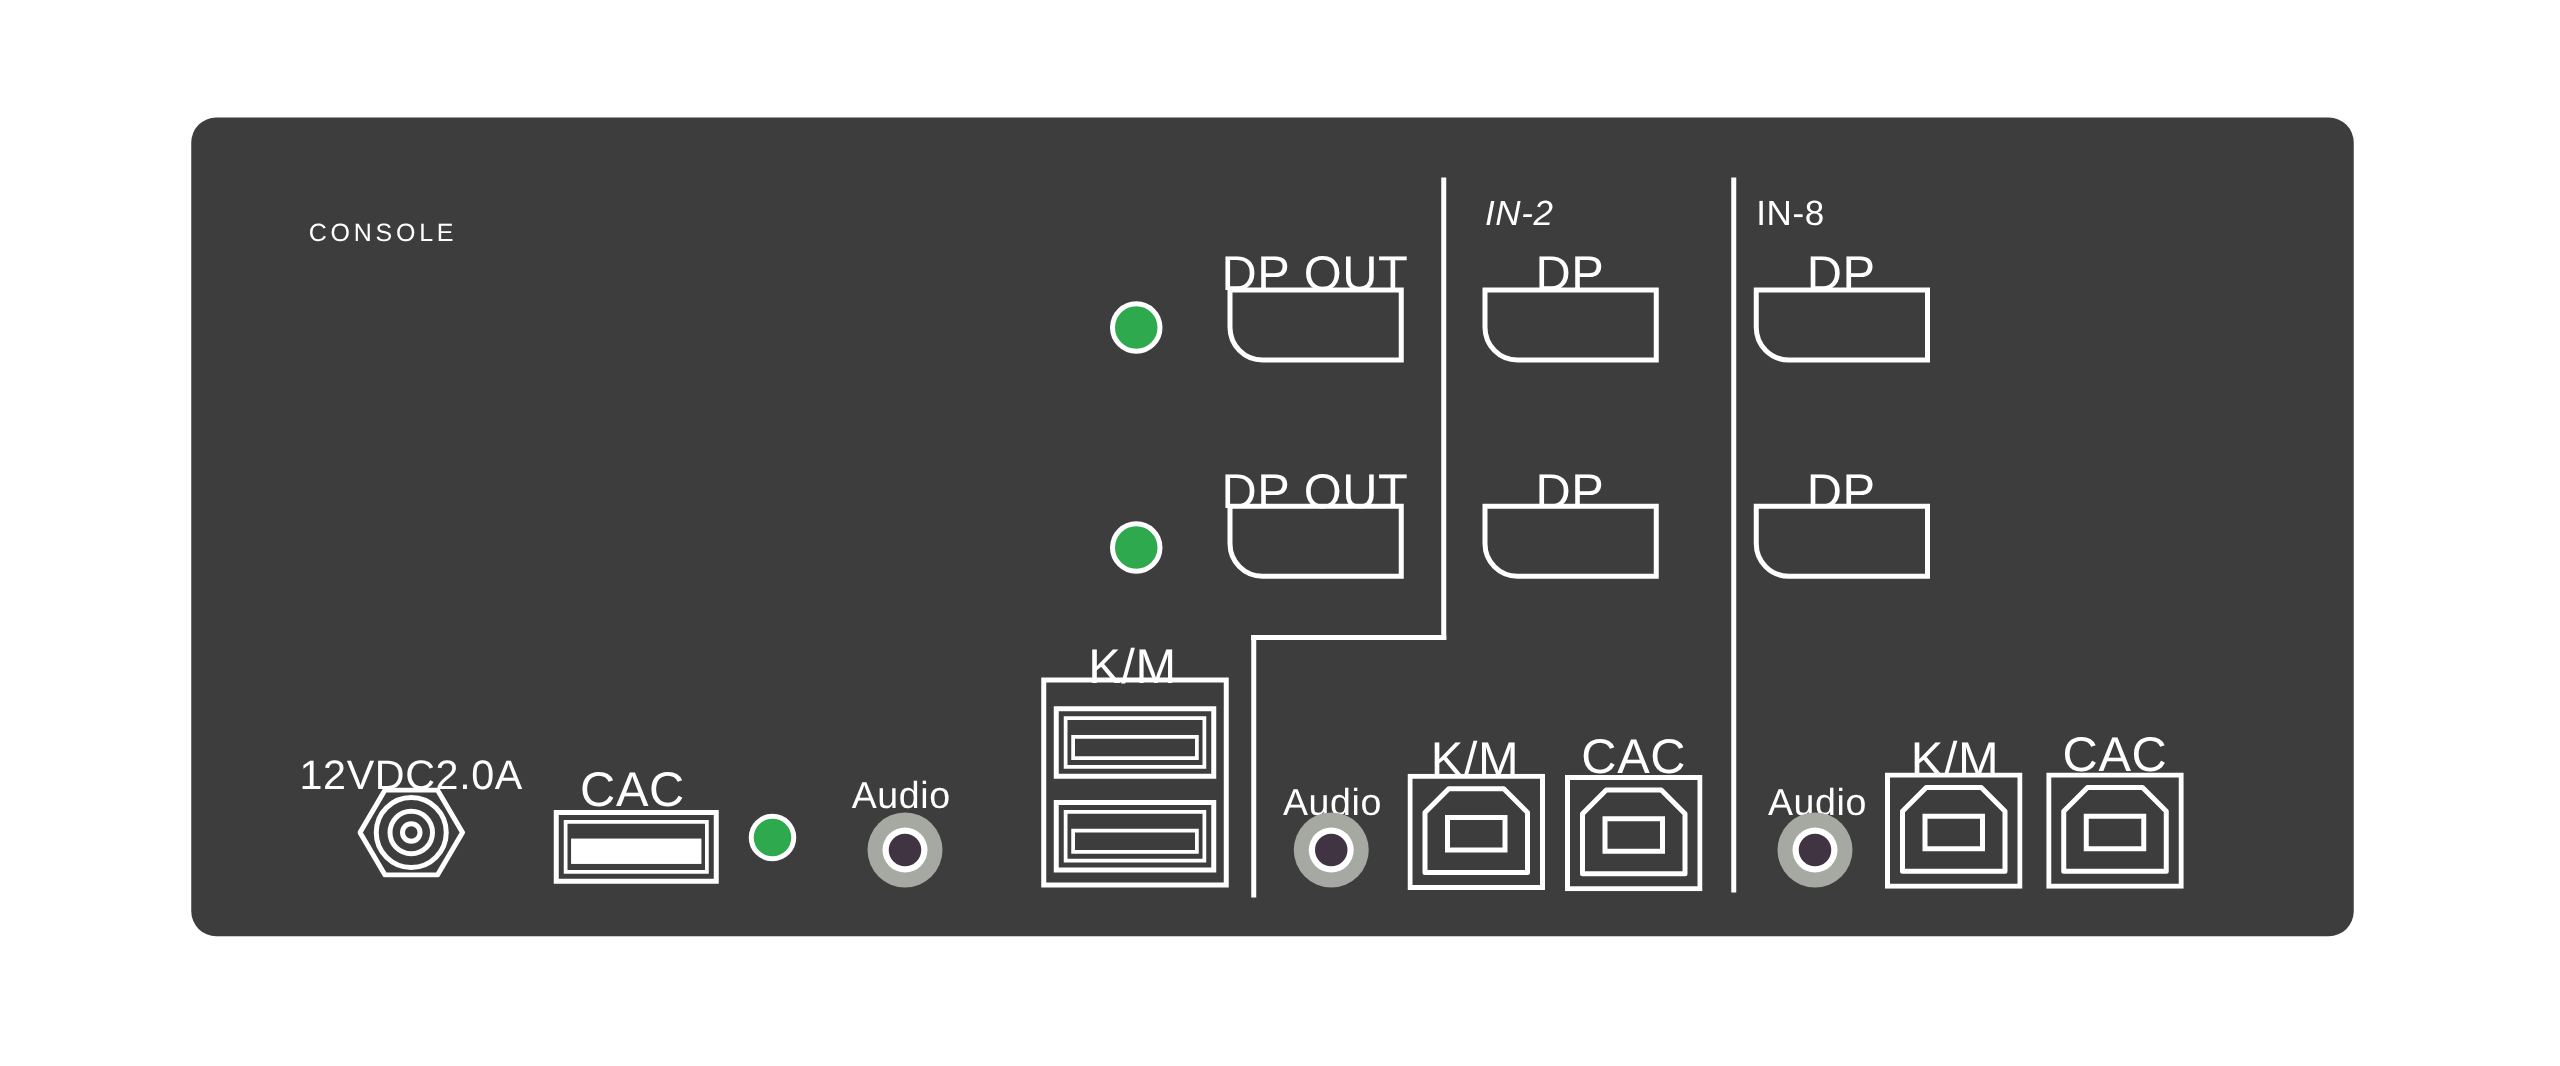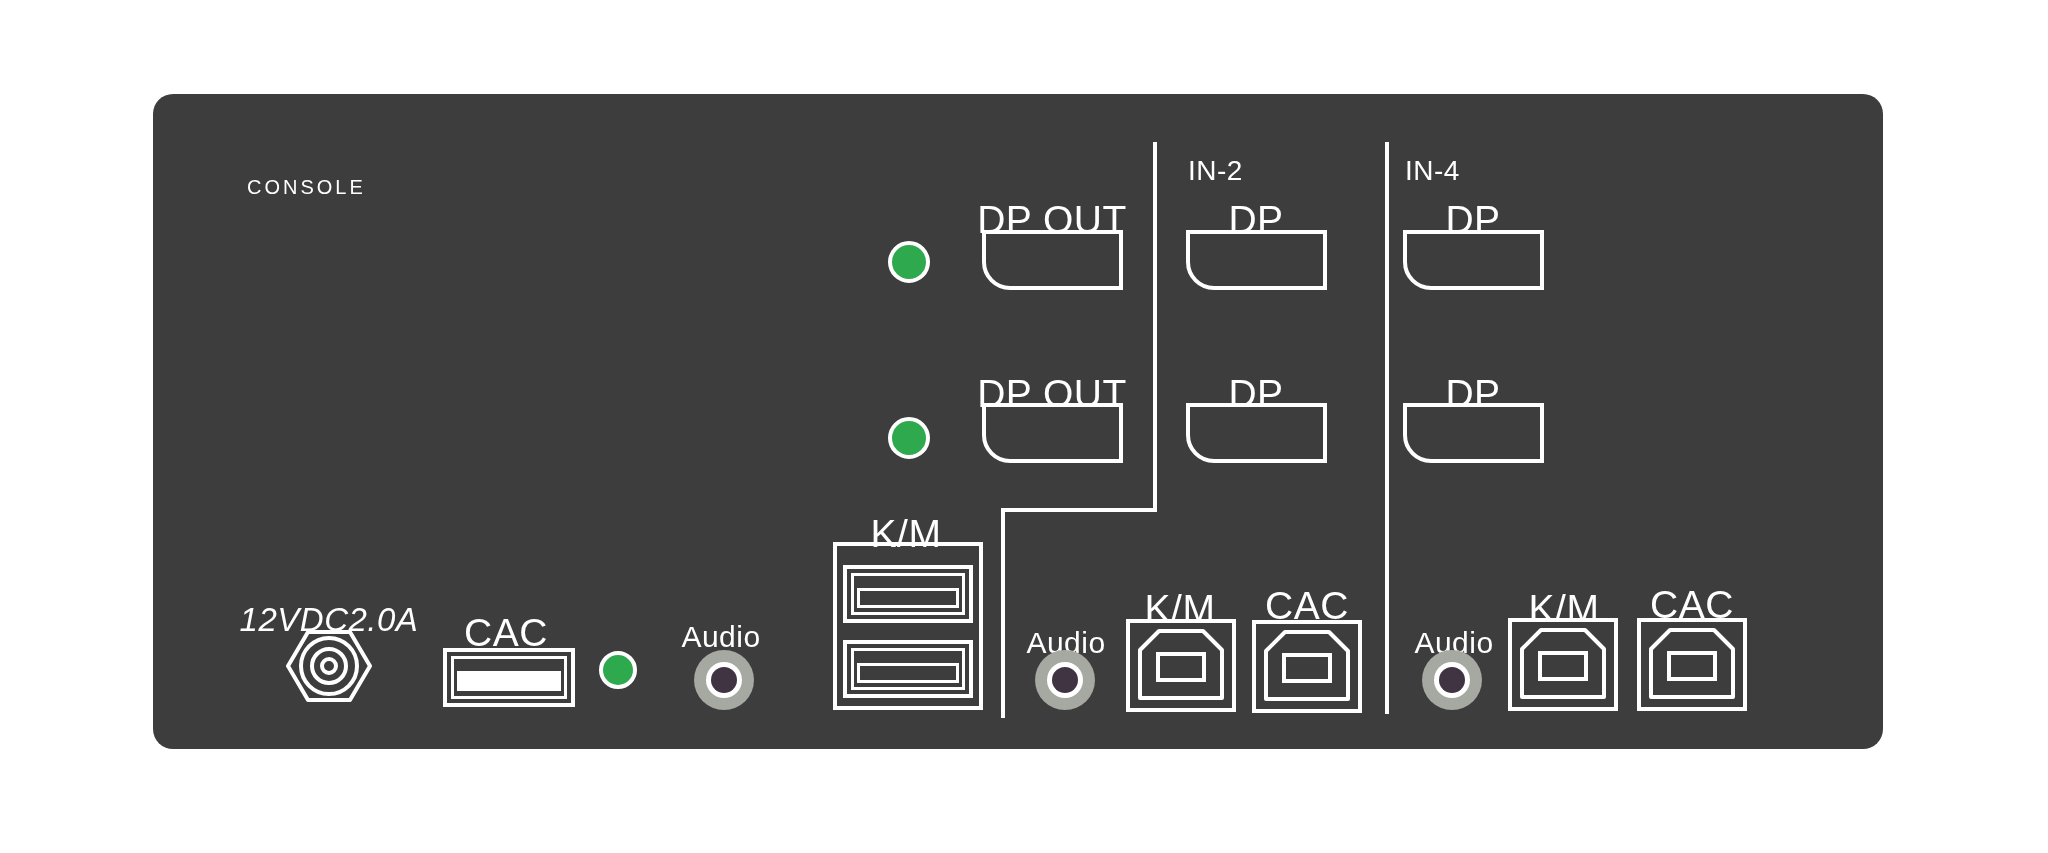--- a/index.html
+++ b/index.html
@@ -65,7 +65,7 @@
 
   <div class="divider" style="left:1232px;top:48px;width:4px;height:572px;"></div>
 
-  <div class="label section-title" style="left:1035px;top:62px;">IN-2</div>
+  <div class="label section-title" style="left:1035px;top:62px;font-style:italic;">IN-2</div>
   <div class="label section-title" style="left:1252px;top:62px;">IN-4</div>
 
   <div class="led led-lg" style="left:735px;top:147px;"></div>

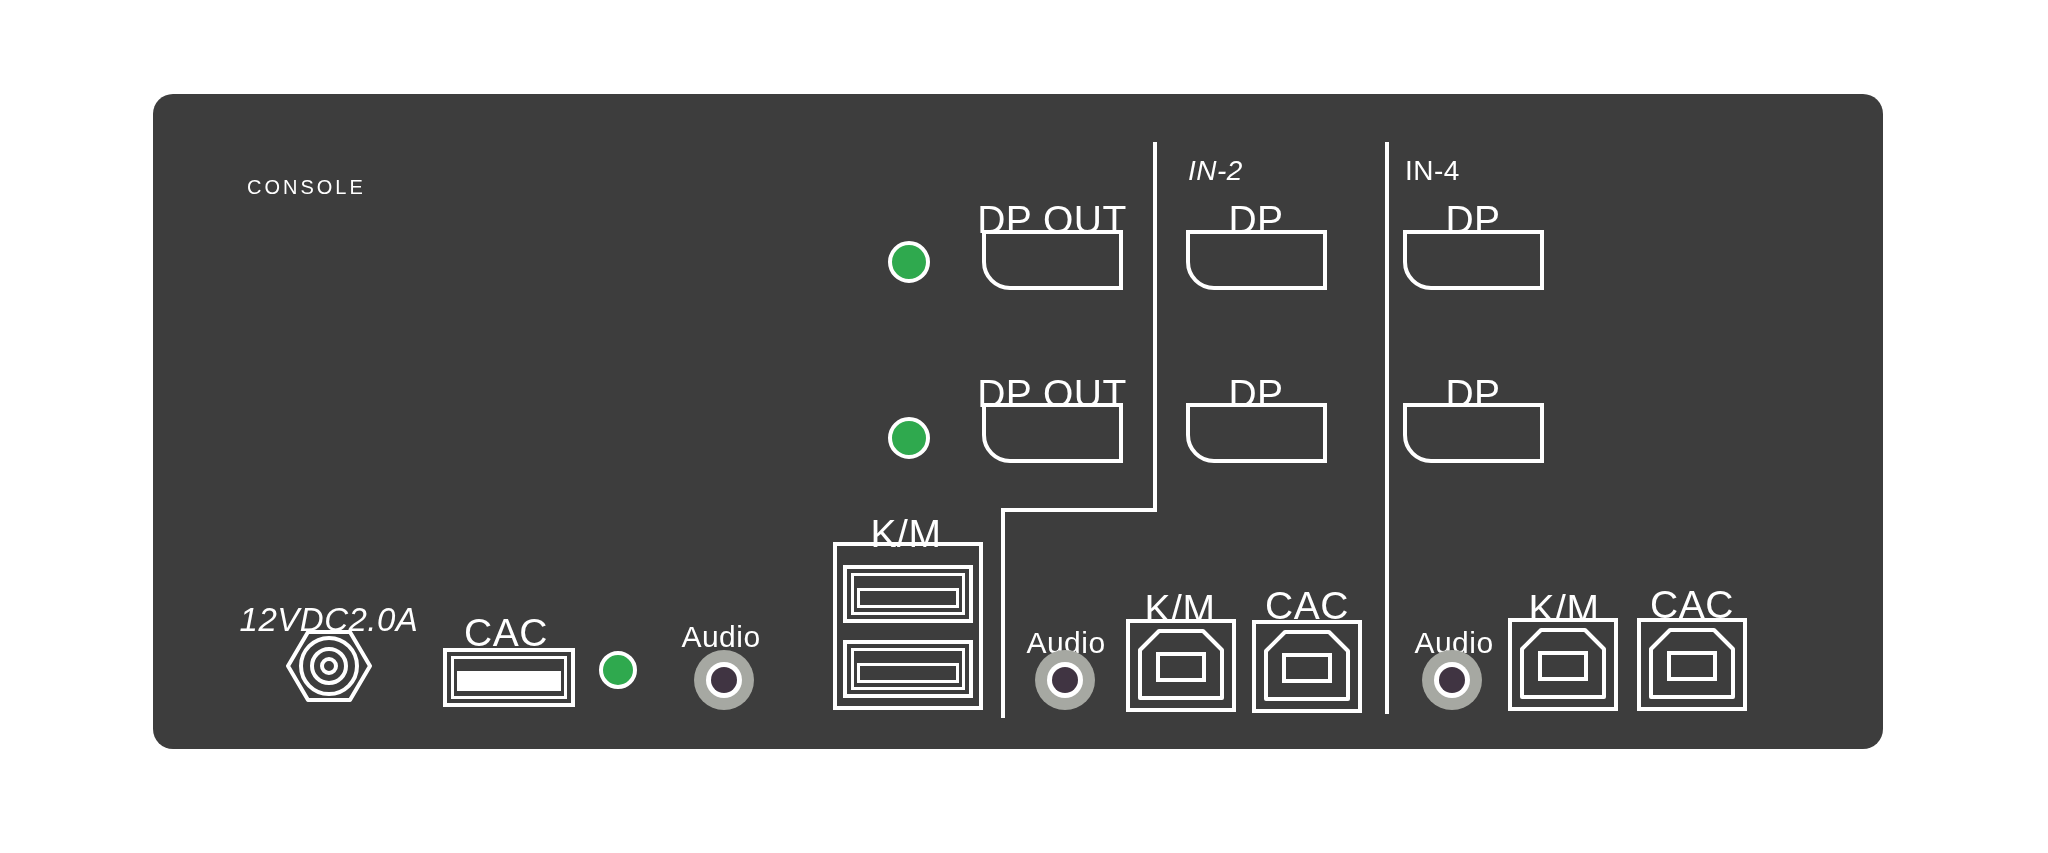--- a/index.html
+++ b/index.html
@@ -66,7 +66,7 @@
   <div class="divider" style="left:1232px;top:48px;width:4px;height:572px;"></div>
 
   <div class="label section-title" style="left:1035px;top:62px;font-style:italic;">IN-2</div>
-  <div class="label section-title" style="left:1252px;top:62px;">IN-4</div>
+  <div class="label section-title" style="left:1252px;top:62px;">IN-8</div>
 
   <div class="led led-lg" style="left:735px;top:147px;"></div>
   <div class="label centered" style="left:899px;top:105px;">DP OUT</div>

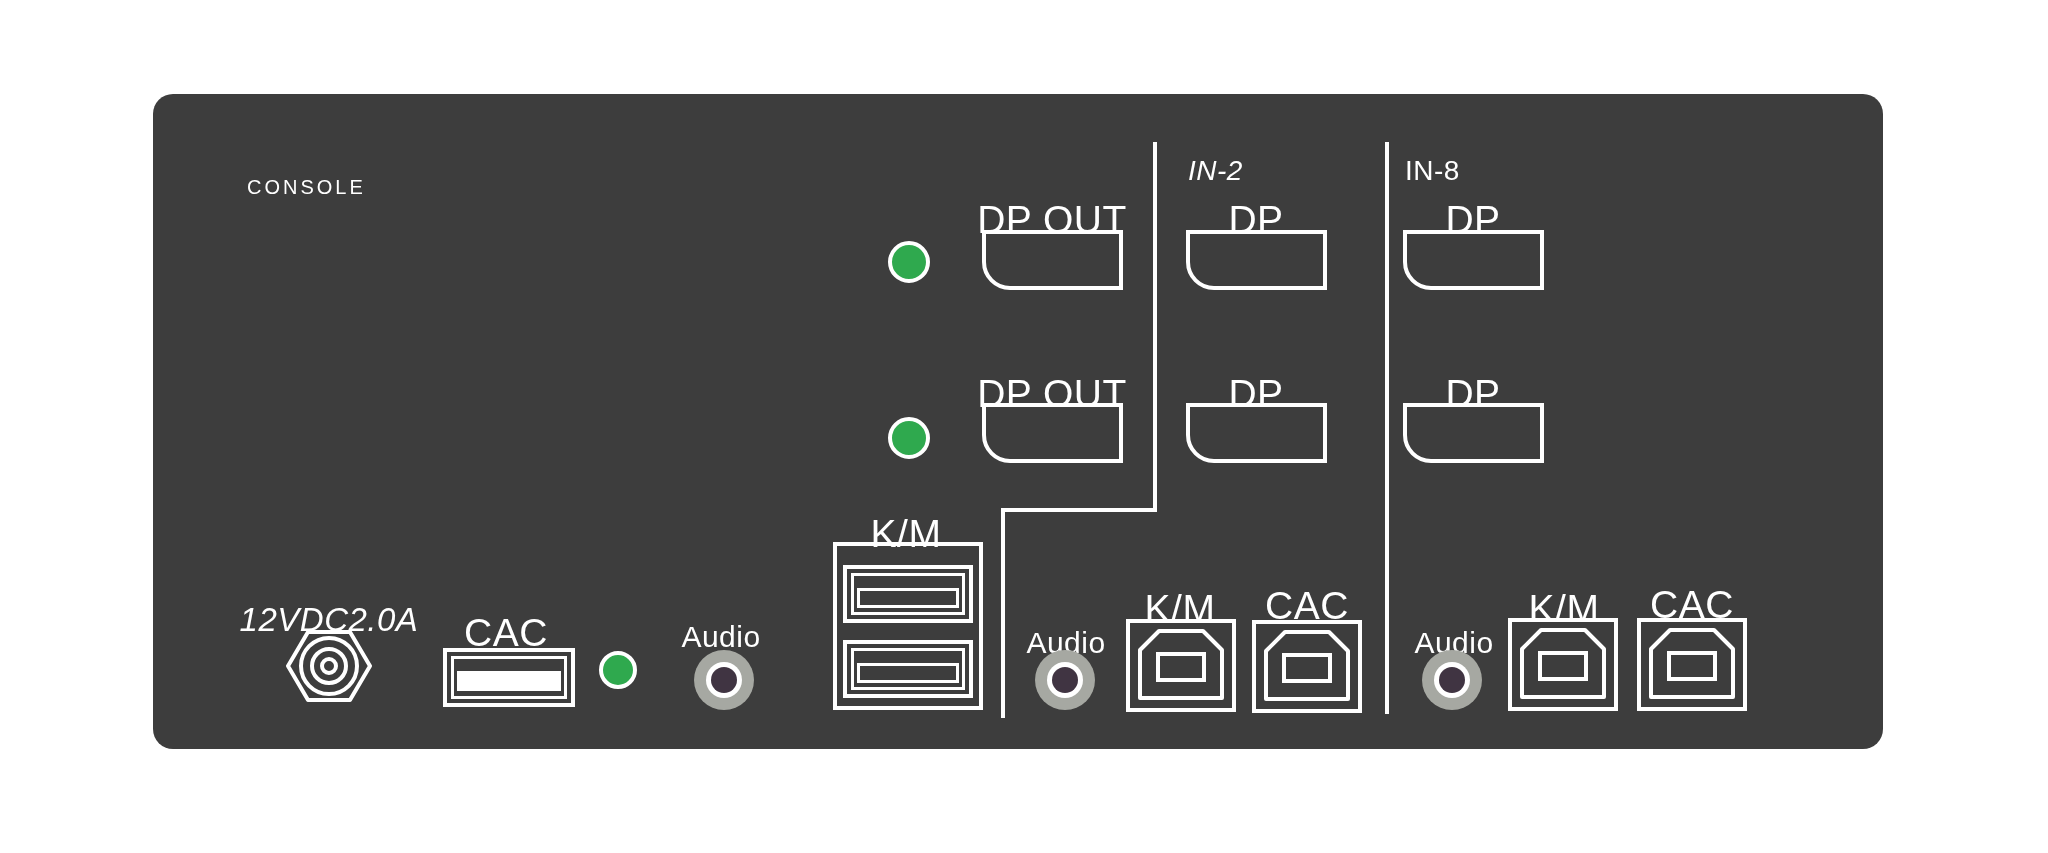--- a/index.html
+++ b/index.html
@@ -88,7 +88,7 @@
   <div class="label centered" style="left:1320px;top:279px;">DP</div>
   <div class="dp-port" style="left:1250px;top:309px;"></div>
 
-  <div class="label centered power-title" style="left:176px;top:508px;font-style:italic;">12VDC2.0A</div>
+  <div class="label centered power-title" style="left:176px;top:508px;">12VDC2.0A</div>
   <svg class="usbb" style="left:133px;top:536px;" width="86" height="72" viewBox="0 0 86 72">
     <polygon points="2,36 22,2 64,2 84,36 64,70 22,70" fill="none" stroke="#ffffff" stroke-width="4" stroke-linejoin="round"></polygon>
     <circle cx="43" cy="36" r="28" fill="none" stroke="#ffffff" stroke-width="4"></circle>

